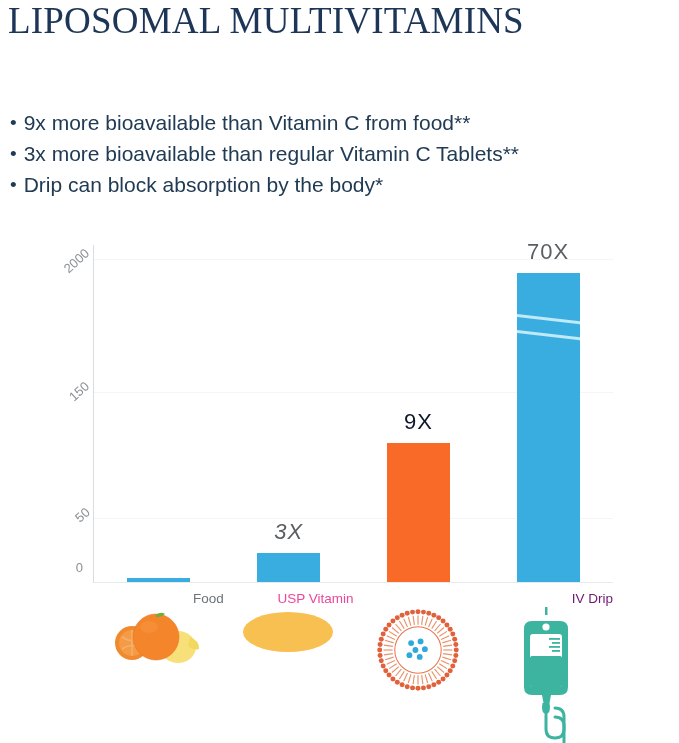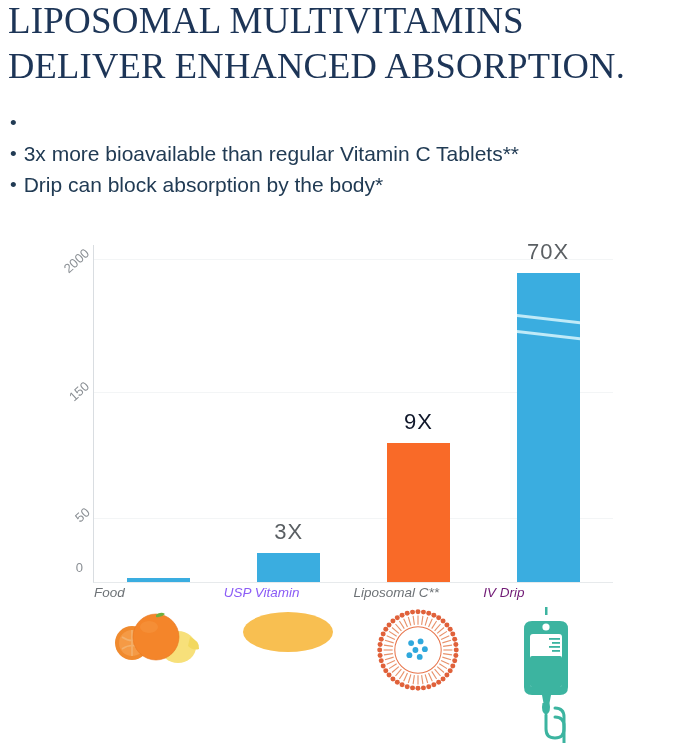--- a/index.html
+++ b/index.html
@@ -171,7 +171,6 @@
 
 <div id="headline">
   <div class="headline-line l1">LIPOSOMAL MULTIVITAMINS</div>
-  <div class="headline-line l2">DELIVER ENHANCED ABSORPTION.</div>
 </div>
 
 <div id="bullets">

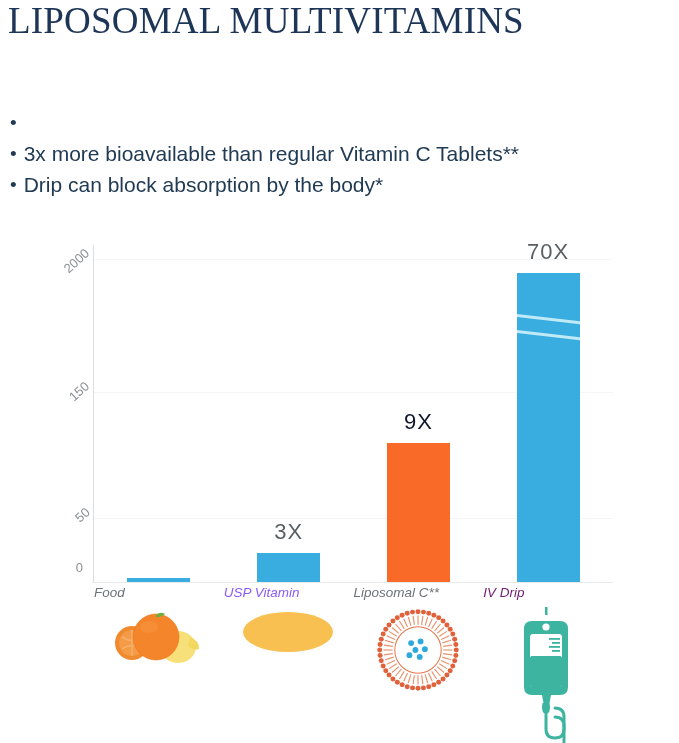--- a/index.html
+++ b/index.html
@@ -176,6 +176,7 @@
 <div id="bullets">
   <div class="bullet">
     <span class="bullet-dot">•</span>
+    <span>9x more bioavailable than Vitamin C from food**</span>
   </div>
   <div class="bullet">
     <span class="bullet-dot">•</span>

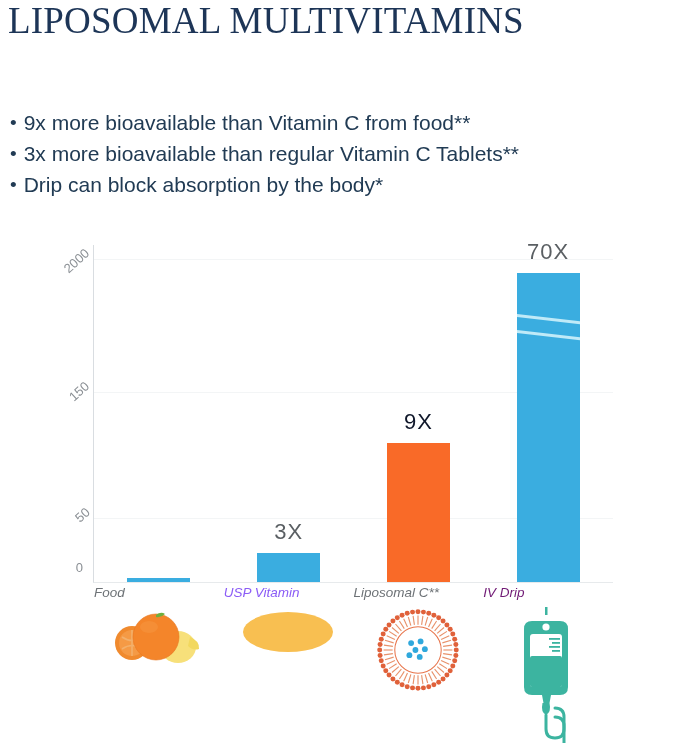--- a/index.html
+++ b/index.html
@@ -209,7 +209,7 @@
           <div class="xlabel" style="color: rgb(109, 114, 118);">Food</div>
         </div>
         <div class="bar-cell">
-          <div class="bar-value" style="bottom: 37.0075px; color: rgb(90, 95, 99);">3X</div>
+          <div class="bar-value" style="bottom: 37.0075px; color: rgb(90, 95, 99); font-style: italic;">3X</div>
           <div class="bar-rect" style="height: 29.0075px; background: rgb(58, 173, 224);"></div>
           <div class="xlabel" style="color: #8b5cf6;">USP Vitamin</div>
         </div>

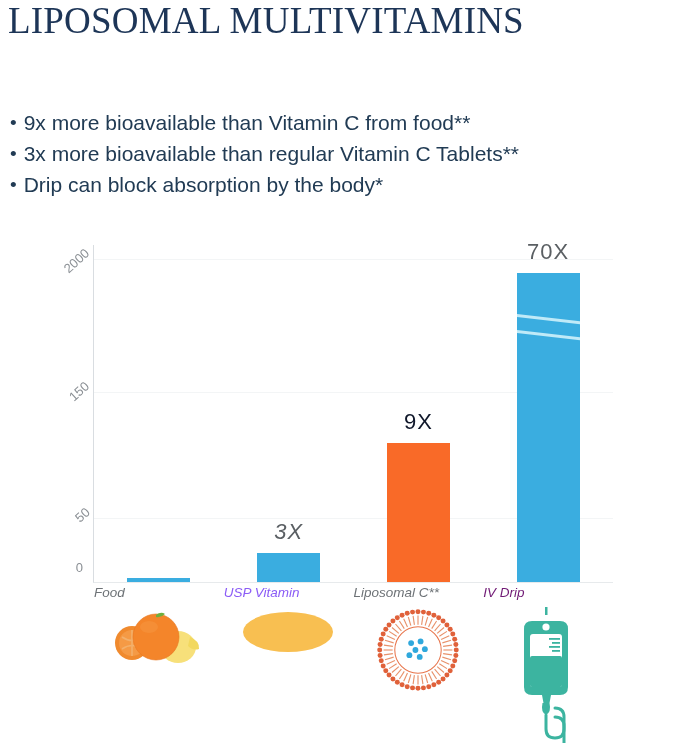--- a/index.html
+++ b/index.html
@@ -140,12 +140,11 @@
     top: 100%;
     left: 0;
     width: 100%;
-    text-align: left;
+    text-align: right;
     color: #6d7276;
     font-size: 13.5px;
-    padding-top: 3px;
+    padding-top: 9px;
     white-space: nowrap;
-    font-style: italic;
   }
 
   

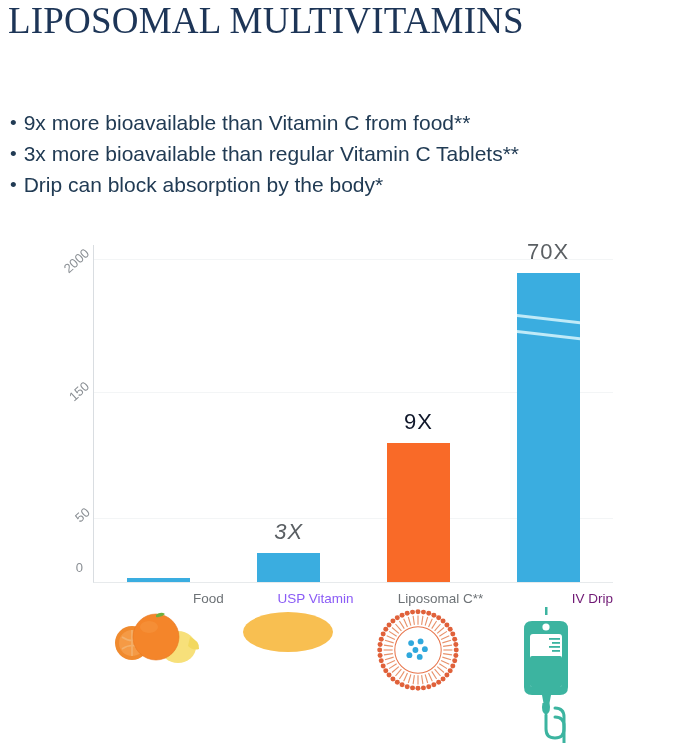--- a/index.html
+++ b/index.html
@@ -210,7 +210,7 @@
         <div class="bar-cell">
           <div class="bar-value" style="bottom: 37.0075px; color: rgb(90, 95, 99); font-style: italic;">3X</div>
           <div class="bar-rect" style="height: 29.0075px; background: rgb(58, 173, 224);"></div>
-          <div class="xlabel" style="color: #8b5cf6;">USP Vitamin</div>
+          <div class="xlabel" style="color: #ec4899;">USP Vitamin</div>
         </div>
         <div class="bar-cell">
           <div class="bar-value" style="bottom: 146.731px; color: #0f172a;">9X</div>

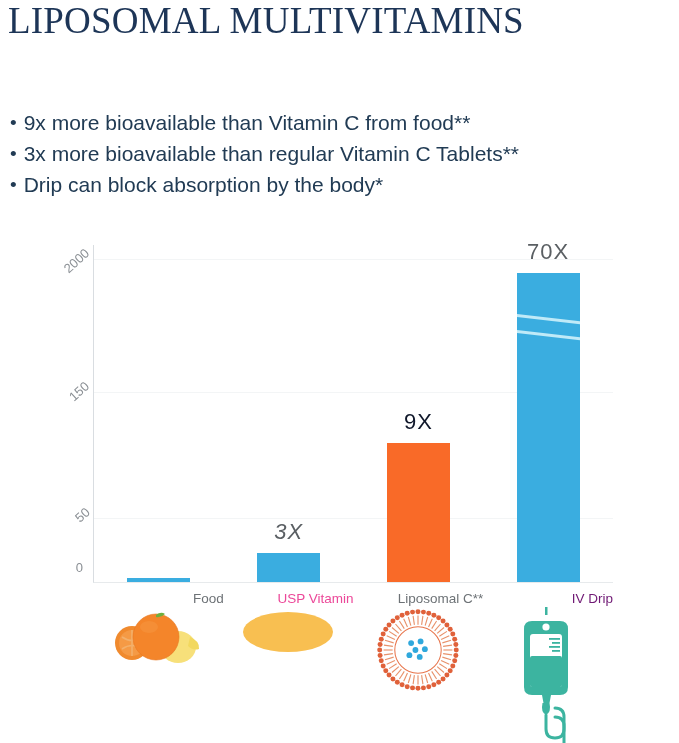--- a/index.html
+++ b/index.html
@@ -215,7 +215,6 @@
         <div class="bar-cell">
           <div class="bar-value" style="bottom: 146.731px; color: #0f172a;">9X</div>
           <div class="bar-rect" style="height: 138.731px; background: rgb(249, 106, 40);"></div>
-          <div class="xlabel" style="color: rgb(109, 114, 118);">Liposomal C**</div>
         </div>
         <div class="bar-cell">
           <div class="bar-value" style="bottom: 316.993px; color: rgb(90, 95, 99);">70X</div>

